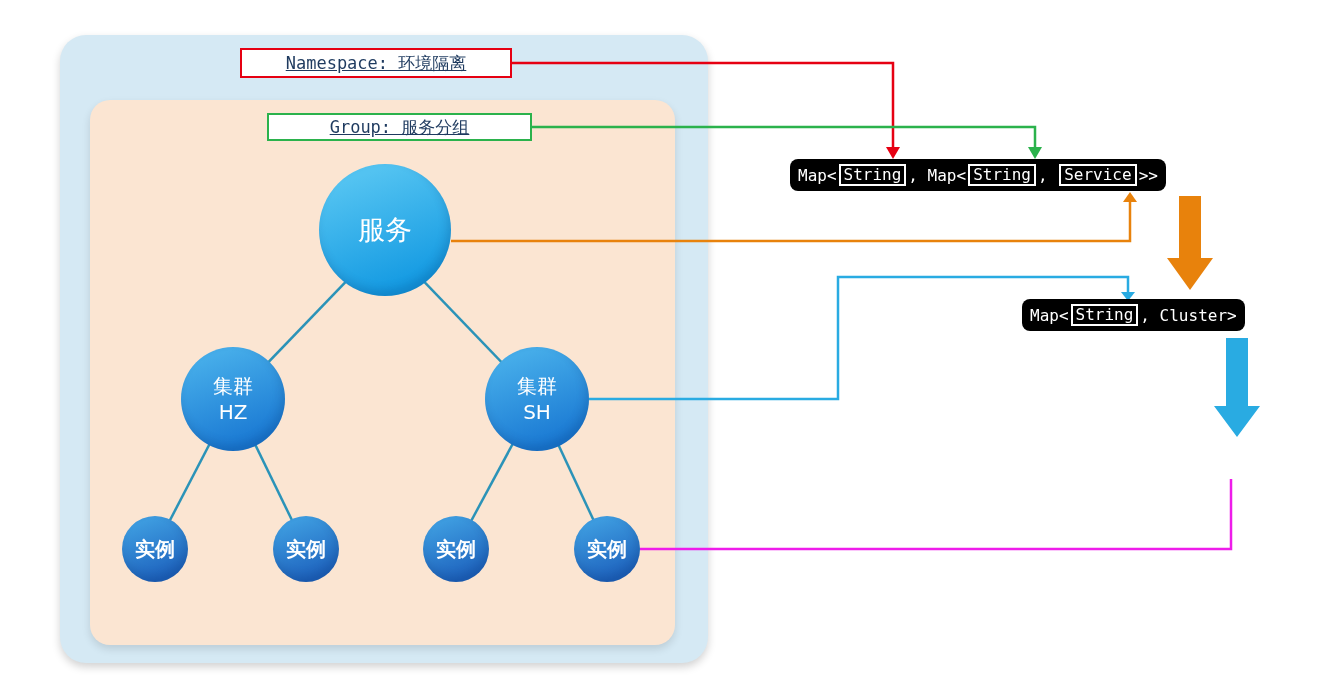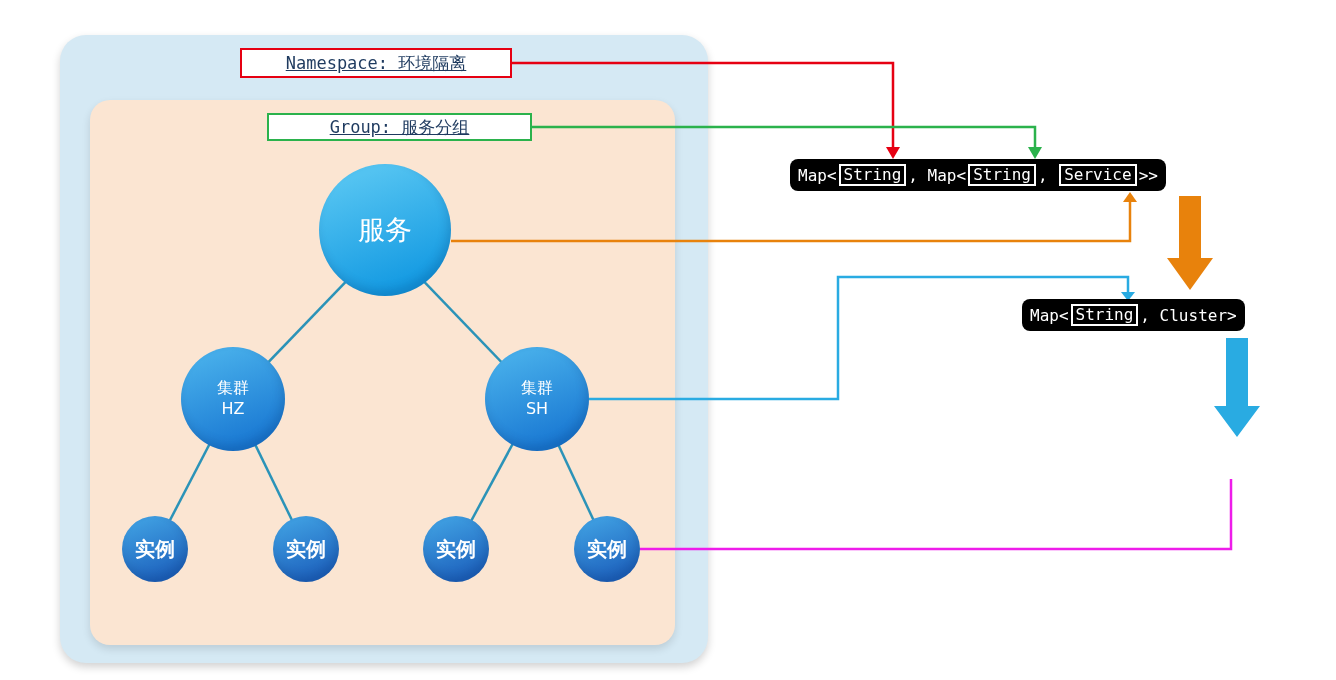--- a/index.html
+++ b/index.html
@@ -29,7 +29,7 @@
           box-shadow:inset -3px -6px 10px rgba(0,40,90,.18);}
   .c-service{left:319px;top:164px;width:132px;height:132px;font-size:27px;
           background:linear-gradient(160deg,#53c3f1 15%,#149ae2 85%);}
-  .c-cluster{width:104px;height:104px;font-size:16px;line-height:1.3;
+  .c-cluster{width:104px;height:104px;font-size:20px;line-height:1.3;
           background:linear-gradient(160deg,#45ace9 15%,#1a79d3 85%);}
   .c-hz{left:181px;top:347px;} .c-sh{left:485px;top:347px;}
   .c-instance{width:66px;height:66px;font-size:20px;font-weight:bold;

